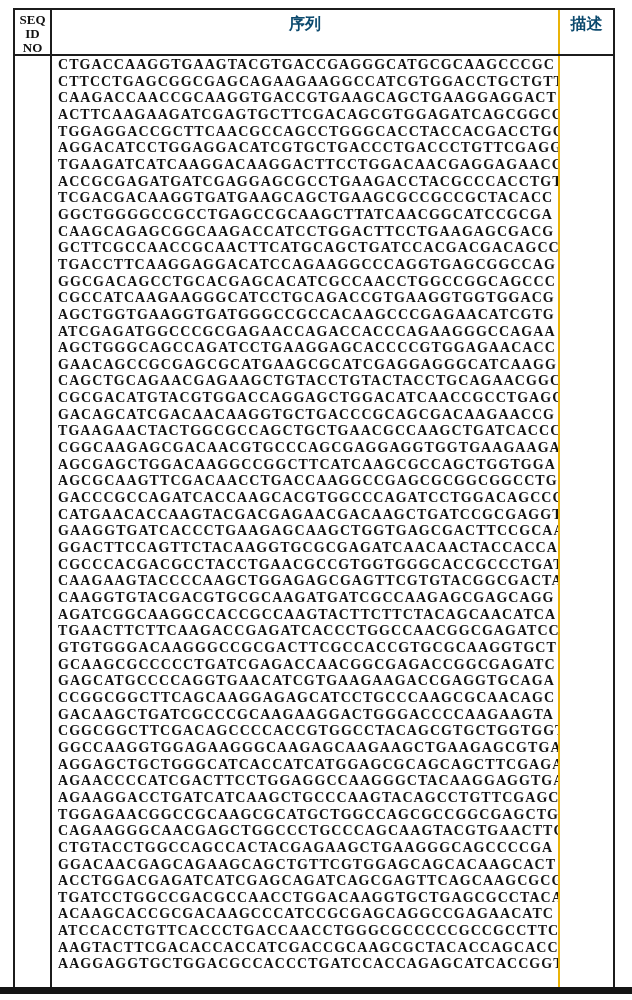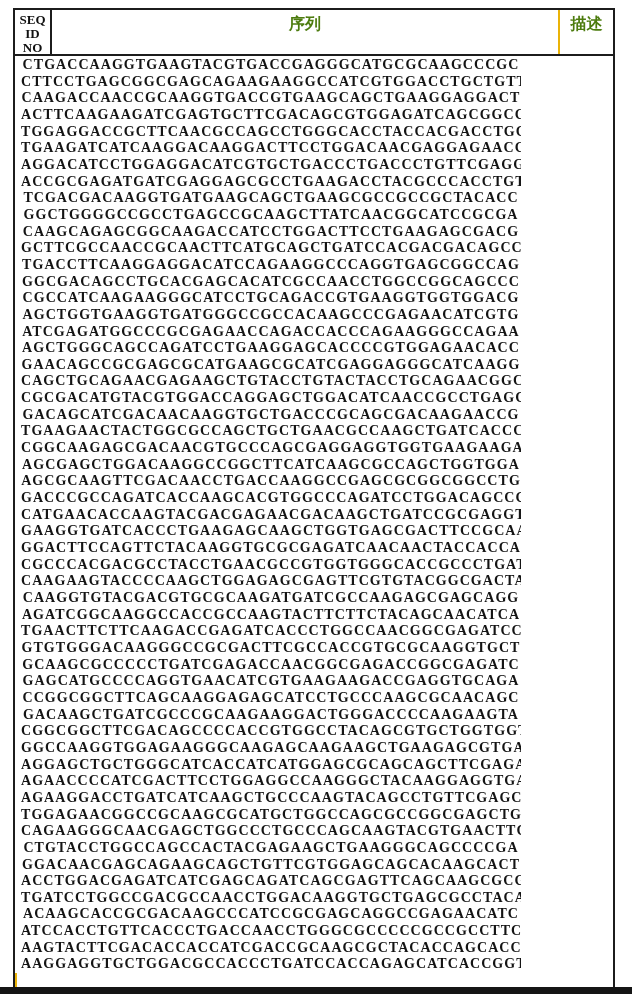--- a/index.html
+++ b/index.html
@@ -72,7 +72,7 @@
     font-size: 16px;
     text-align: center;
     padding-top: 4px;
-    color: #4d7c0f;
+    color: #0c4a6e;
   }
   .seq-cell {
     padding: 1px 0 0 6px;

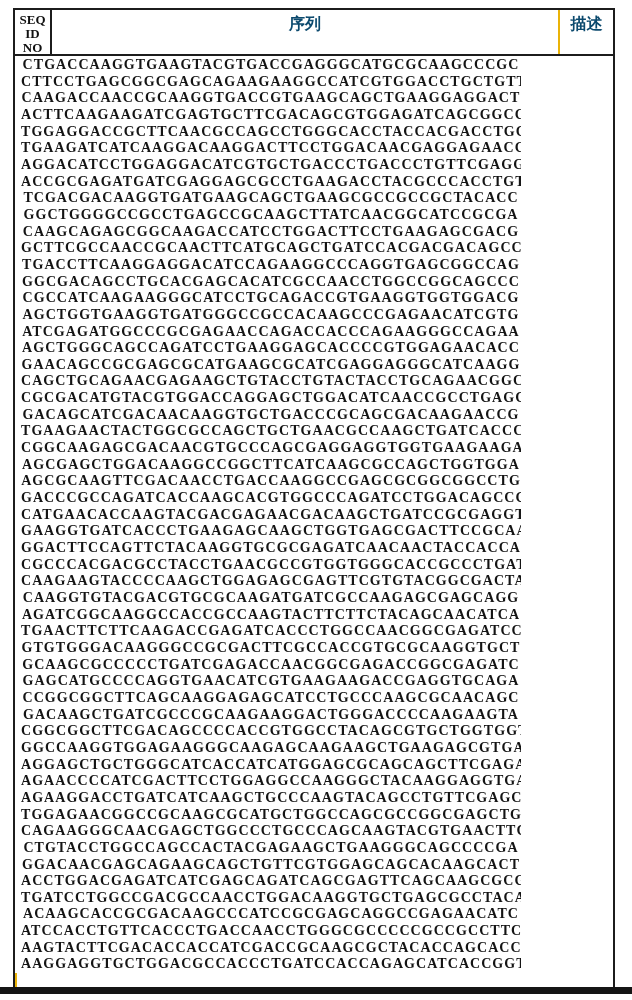--- a/index.html
+++ b/index.html
@@ -38,10 +38,9 @@
   }
   .tbody {
     display: flex;
-    flex-direction: column;
+    flex-direction: row;
     flex: 1;
     box-sizing: border-box;
-    text-align: center;
   }
   .col-id {
     width: 37px;

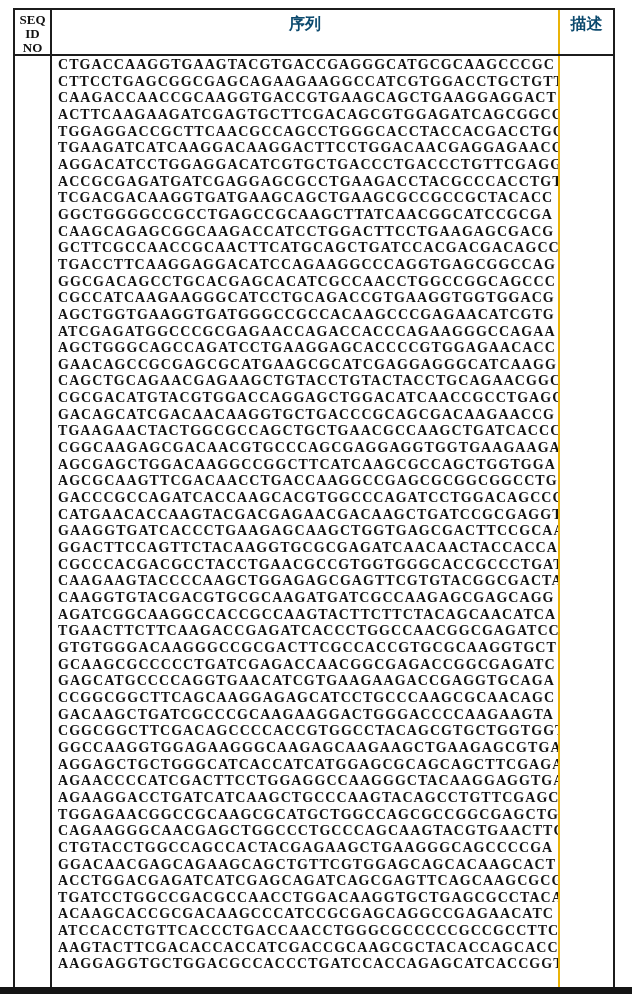--- a/index.html
+++ b/index.html
@@ -123,8 +123,8 @@
           <div class="seq-line">CAAGACCAACCGCAAGGTGACCGTGAAGCAGCTGAAGGAGGACT</div>
           <div class="seq-line">ACTTCAAGAAGATCGAGTGCTTCGACAGCGTGGAGATCAGCGGCG</div>
           <div class="seq-line">TGGAGGACCGCTTCAACGCCAGCCTGGGCACCTACCACGACCTGC</div>
+          <div class="seq-line">AGGACATCCTGGAGGACATCGTGCTGACCCTGACCCTGTTCGAGG</div>
           <div class="seq-line">TGAAGATCATCAAGGACAAGGACTTCCTGGACAACGAGGAGAACG</div>
-          <div class="seq-line">AGGACATCCTGGAGGACATCGTGCTGACCCTGACCCTGTTCGAGG</div>
           <div class="seq-line">ACCGCGAGATGATCGAGGAGCGCCTGAAGACCTACGCCCACCTGT</div>
           <div class="seq-line">TCGACGACAAGGTGATGAAGCAGCTGAAGCGCCGCCGCTACACC</div>
           <div class="seq-line">GGCTGGGGCCGCCTGAGCCGCAAGCTTATCAACGGCATCCGCGA</div>

